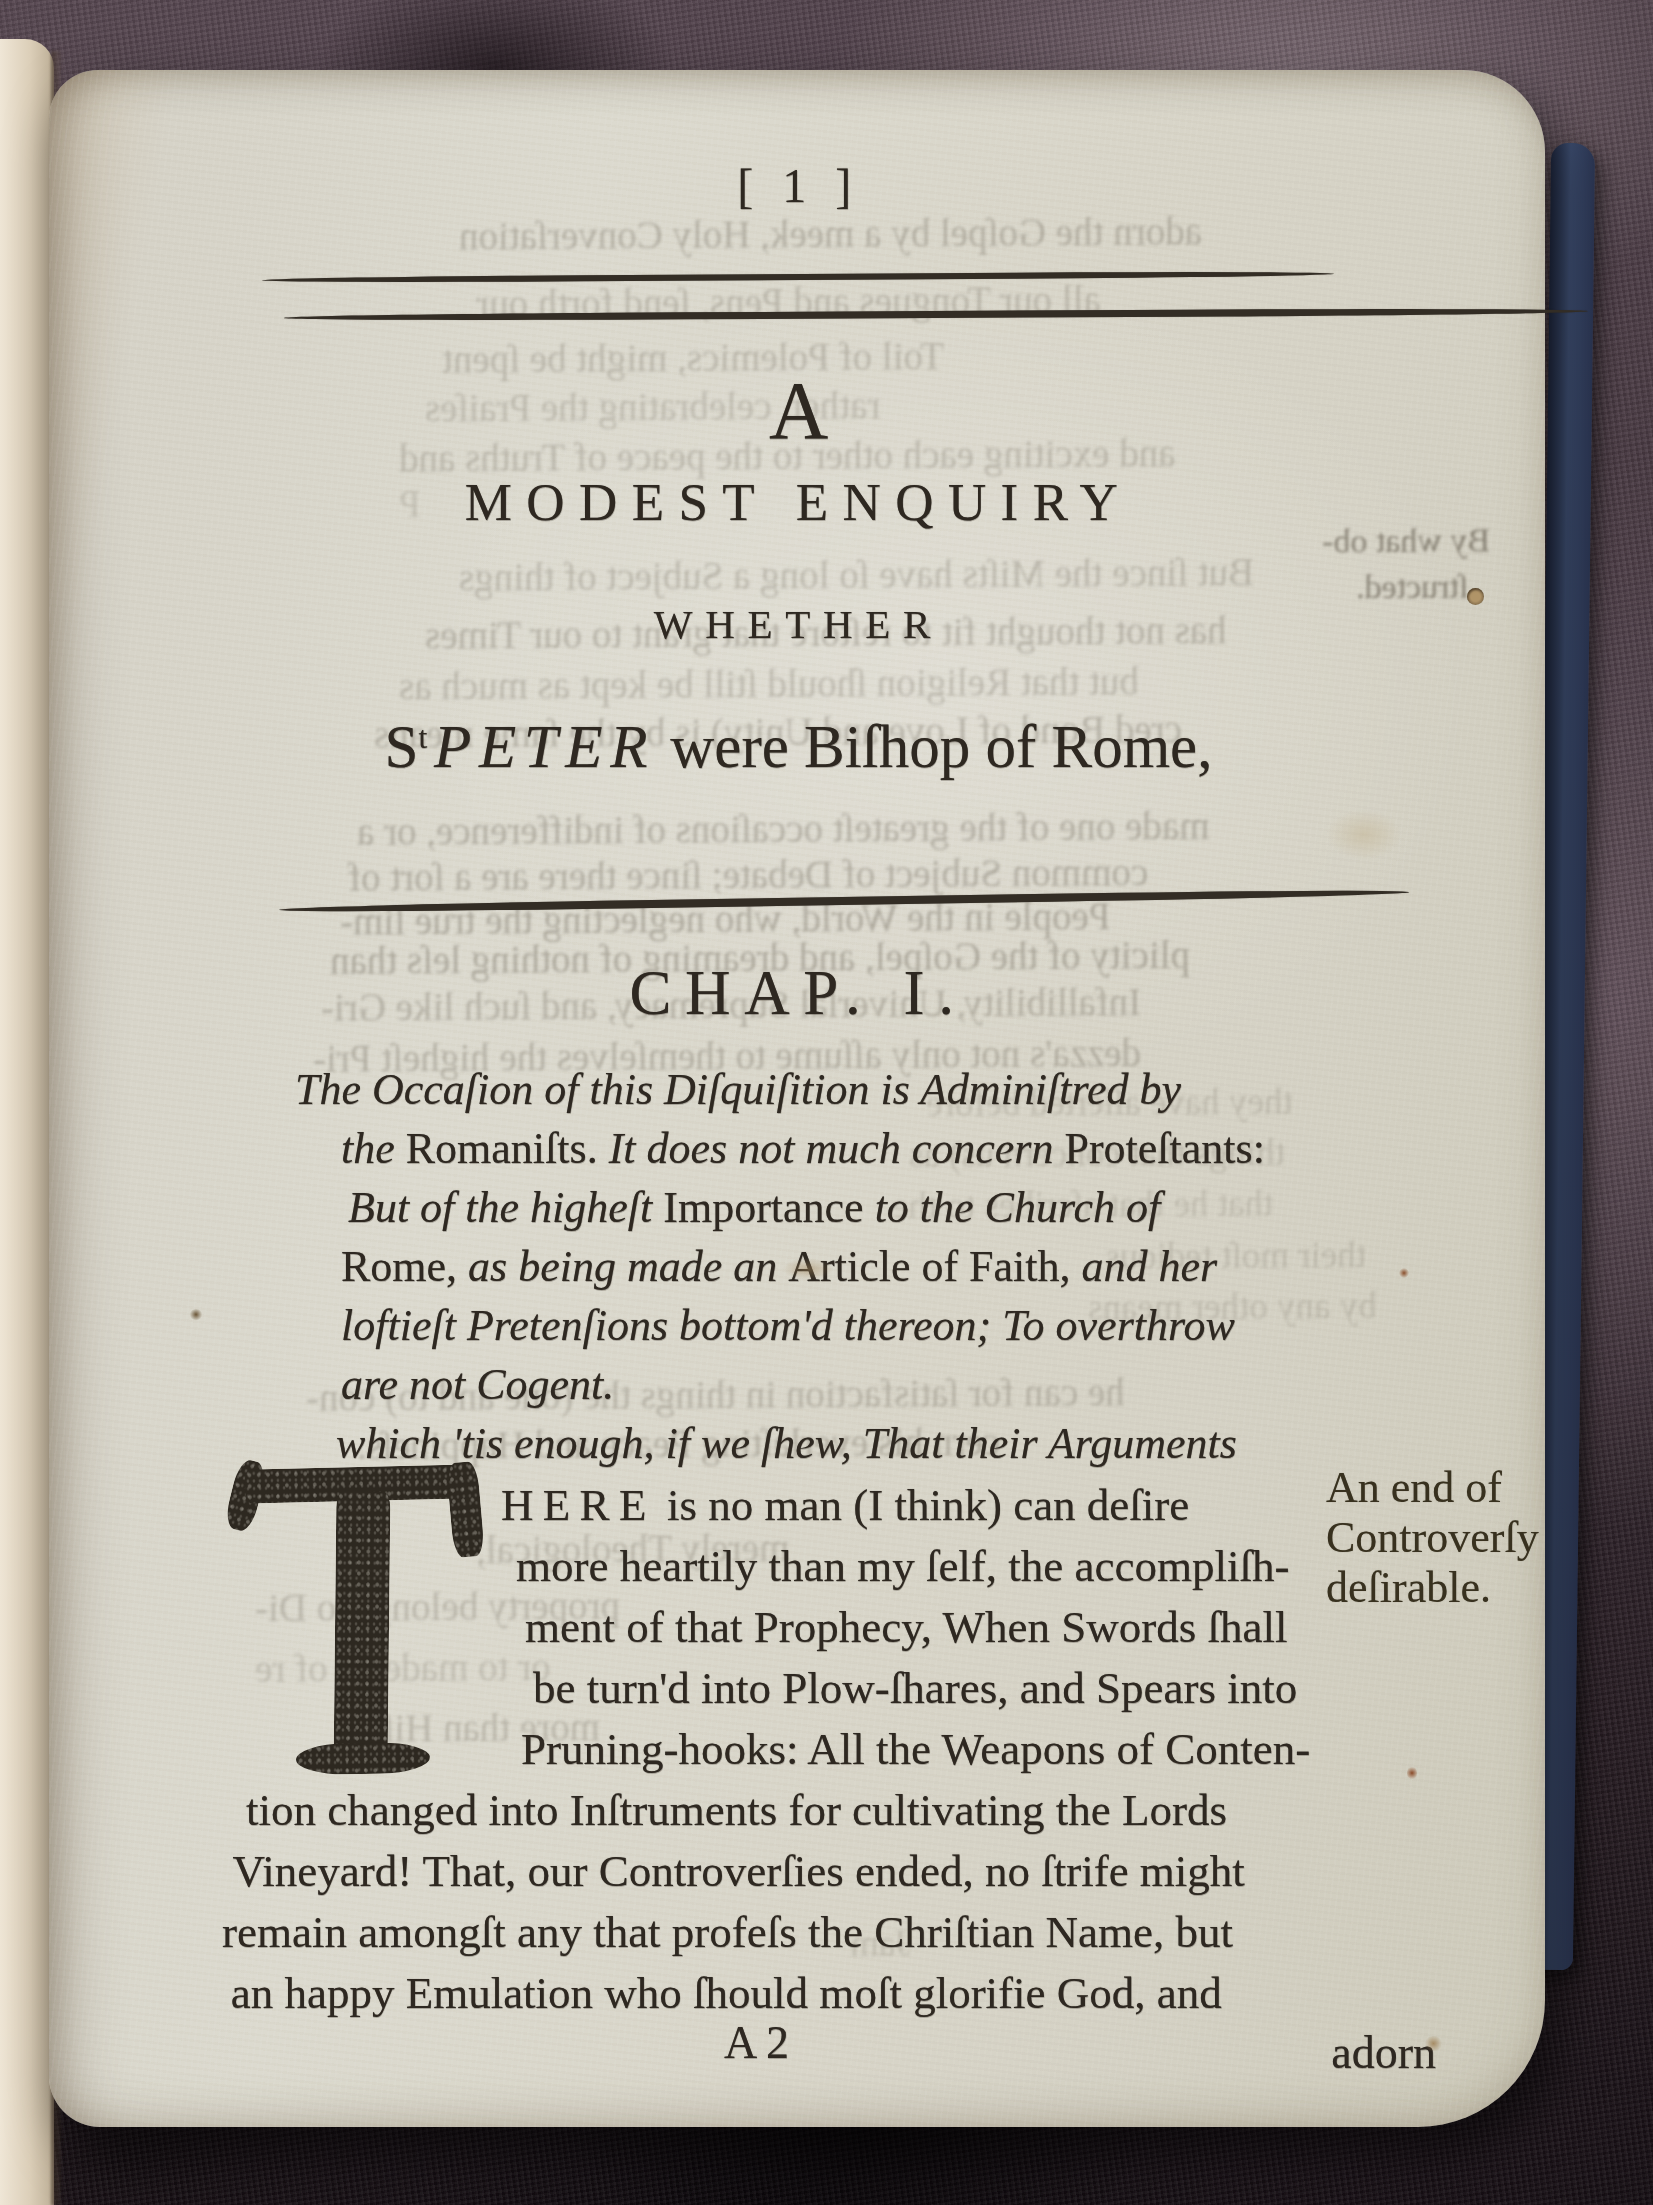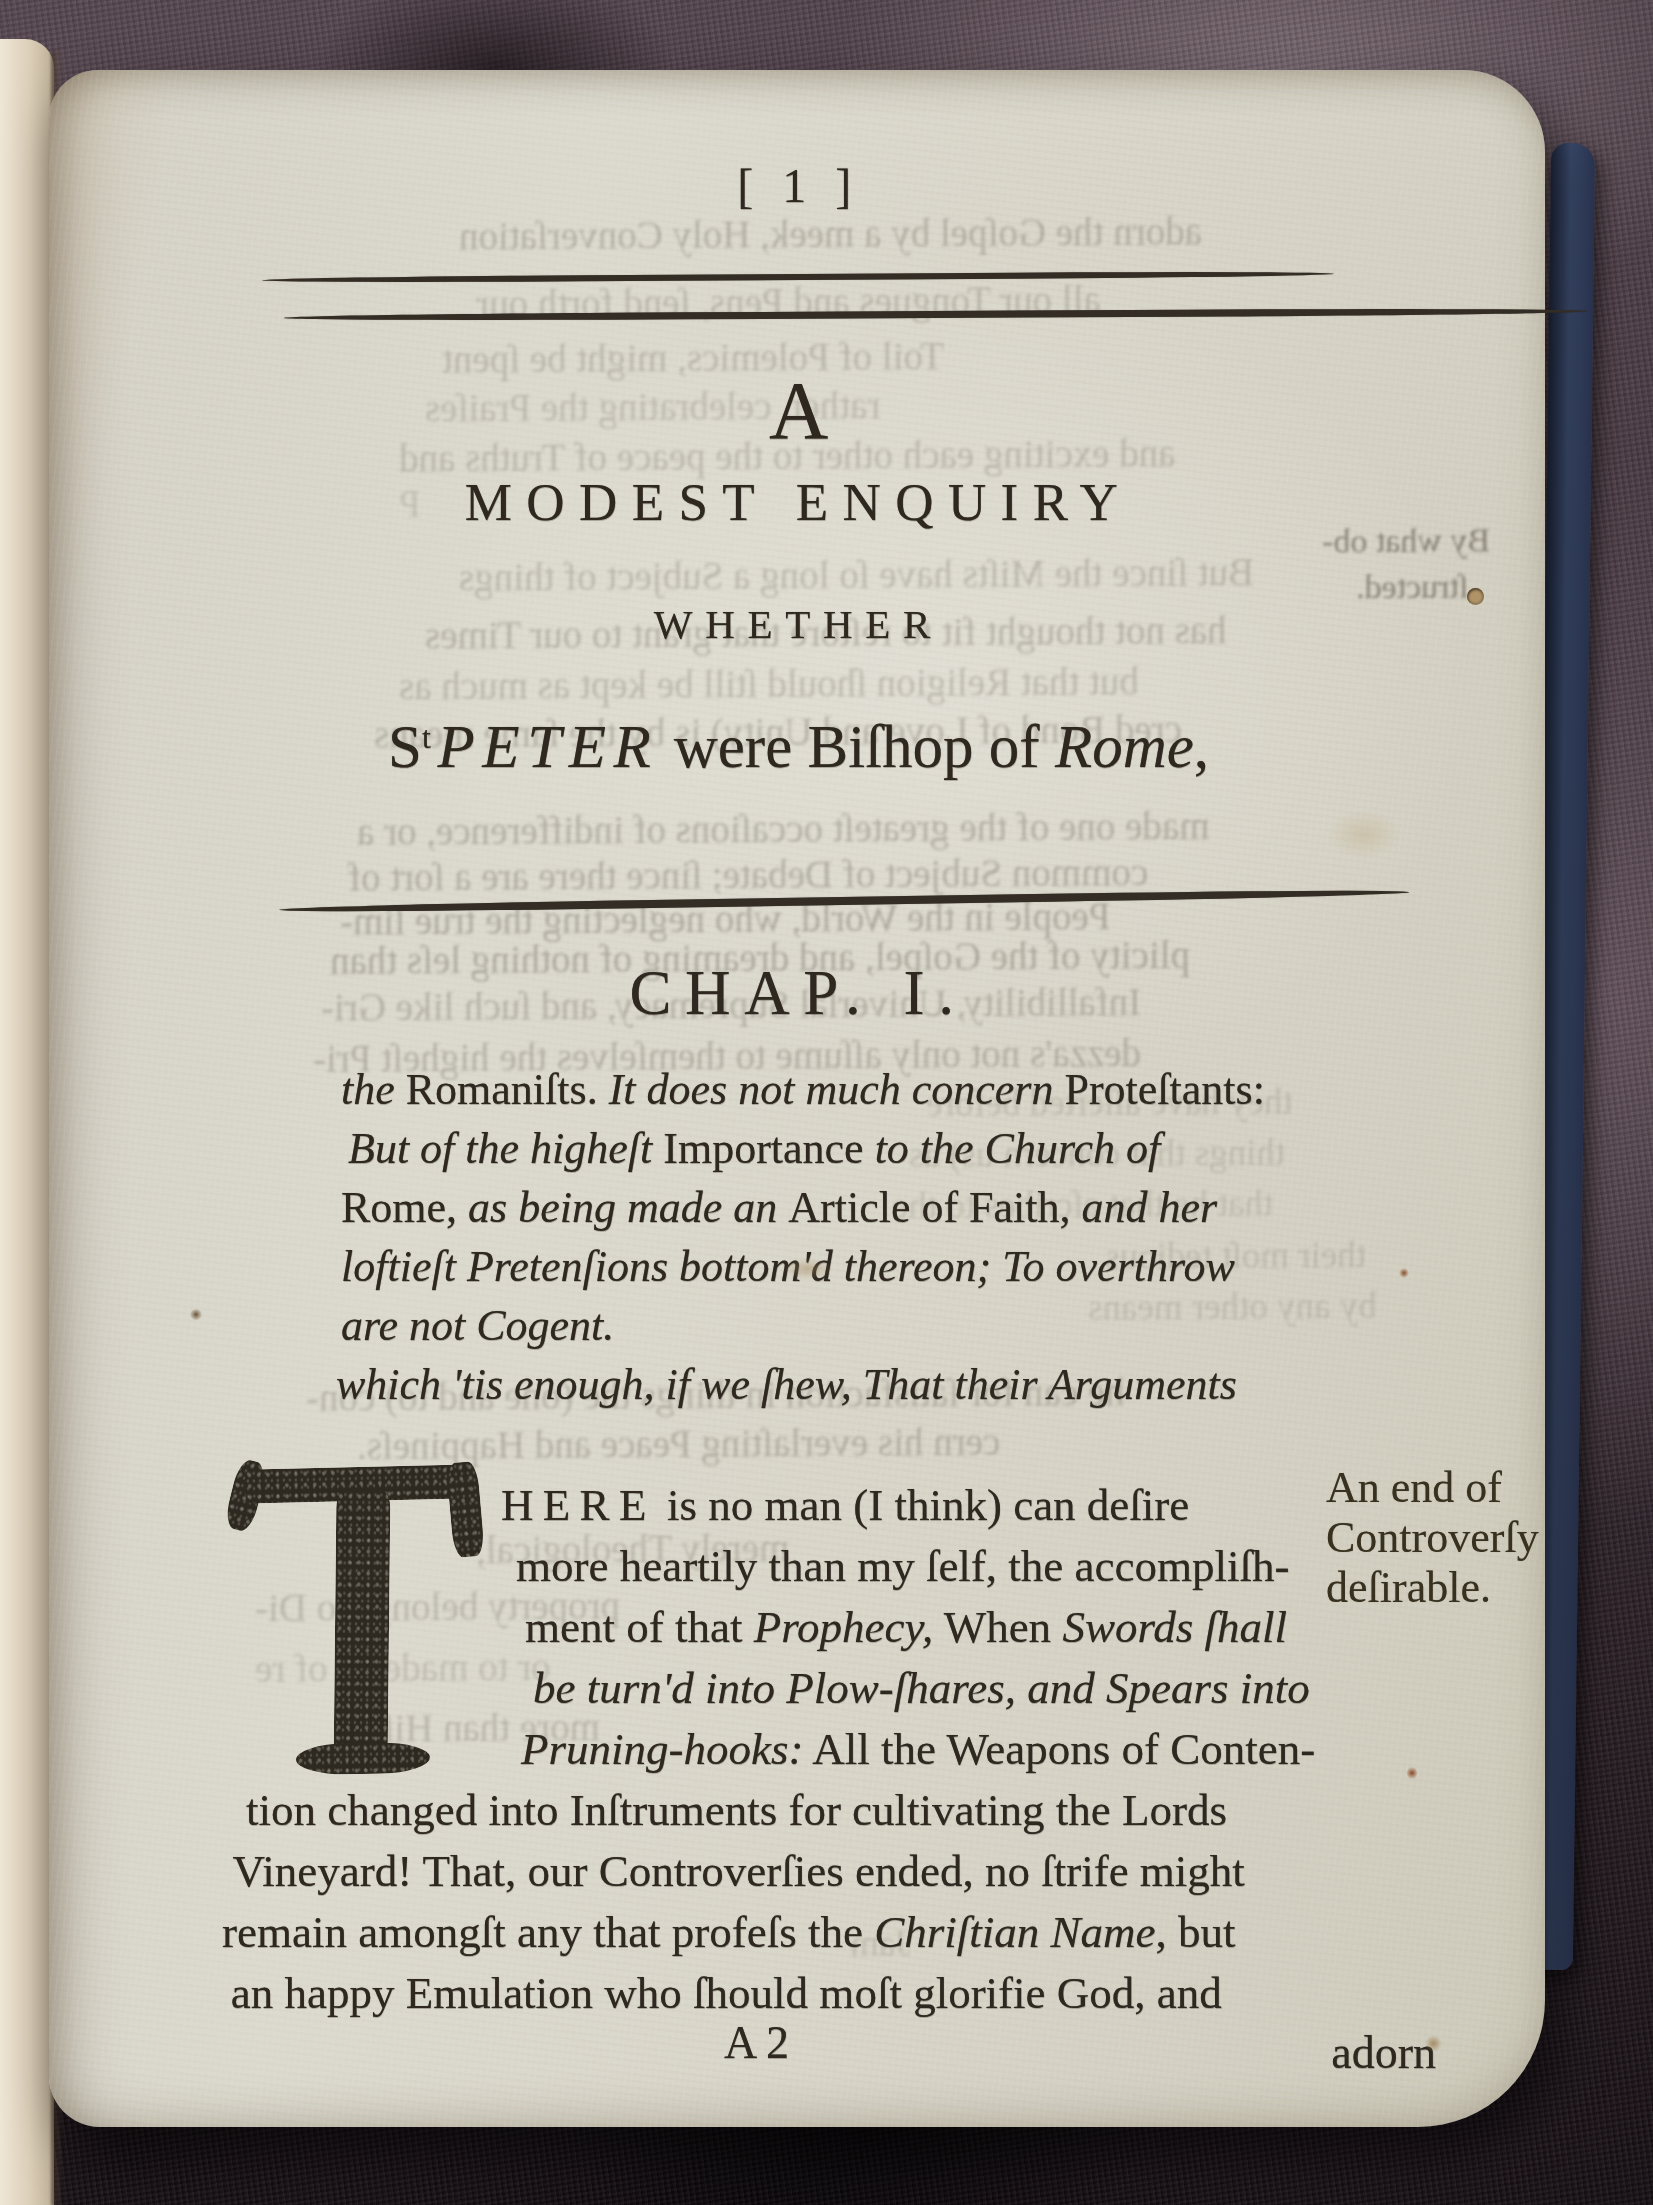--- a/index.html
+++ b/index.html
@@ -76,7 +76,7 @@
   .body-par .tline{height:61px;white-space:nowrap;}
 
   .seg-r{font-style:normal;}
-  .seg-i{font-style:italic;}
+  .seg-i{}
   .seg-icaps{font-style:italic;letter-spacing:7.6px;}
   .seg-caps{font-style:normal;letter-spacing:9.3px;}
   .seg-sup{font-style:normal;font-size:.52em;vertical-align:.6em;letter-spacing:0;margin-right:6.8px;}

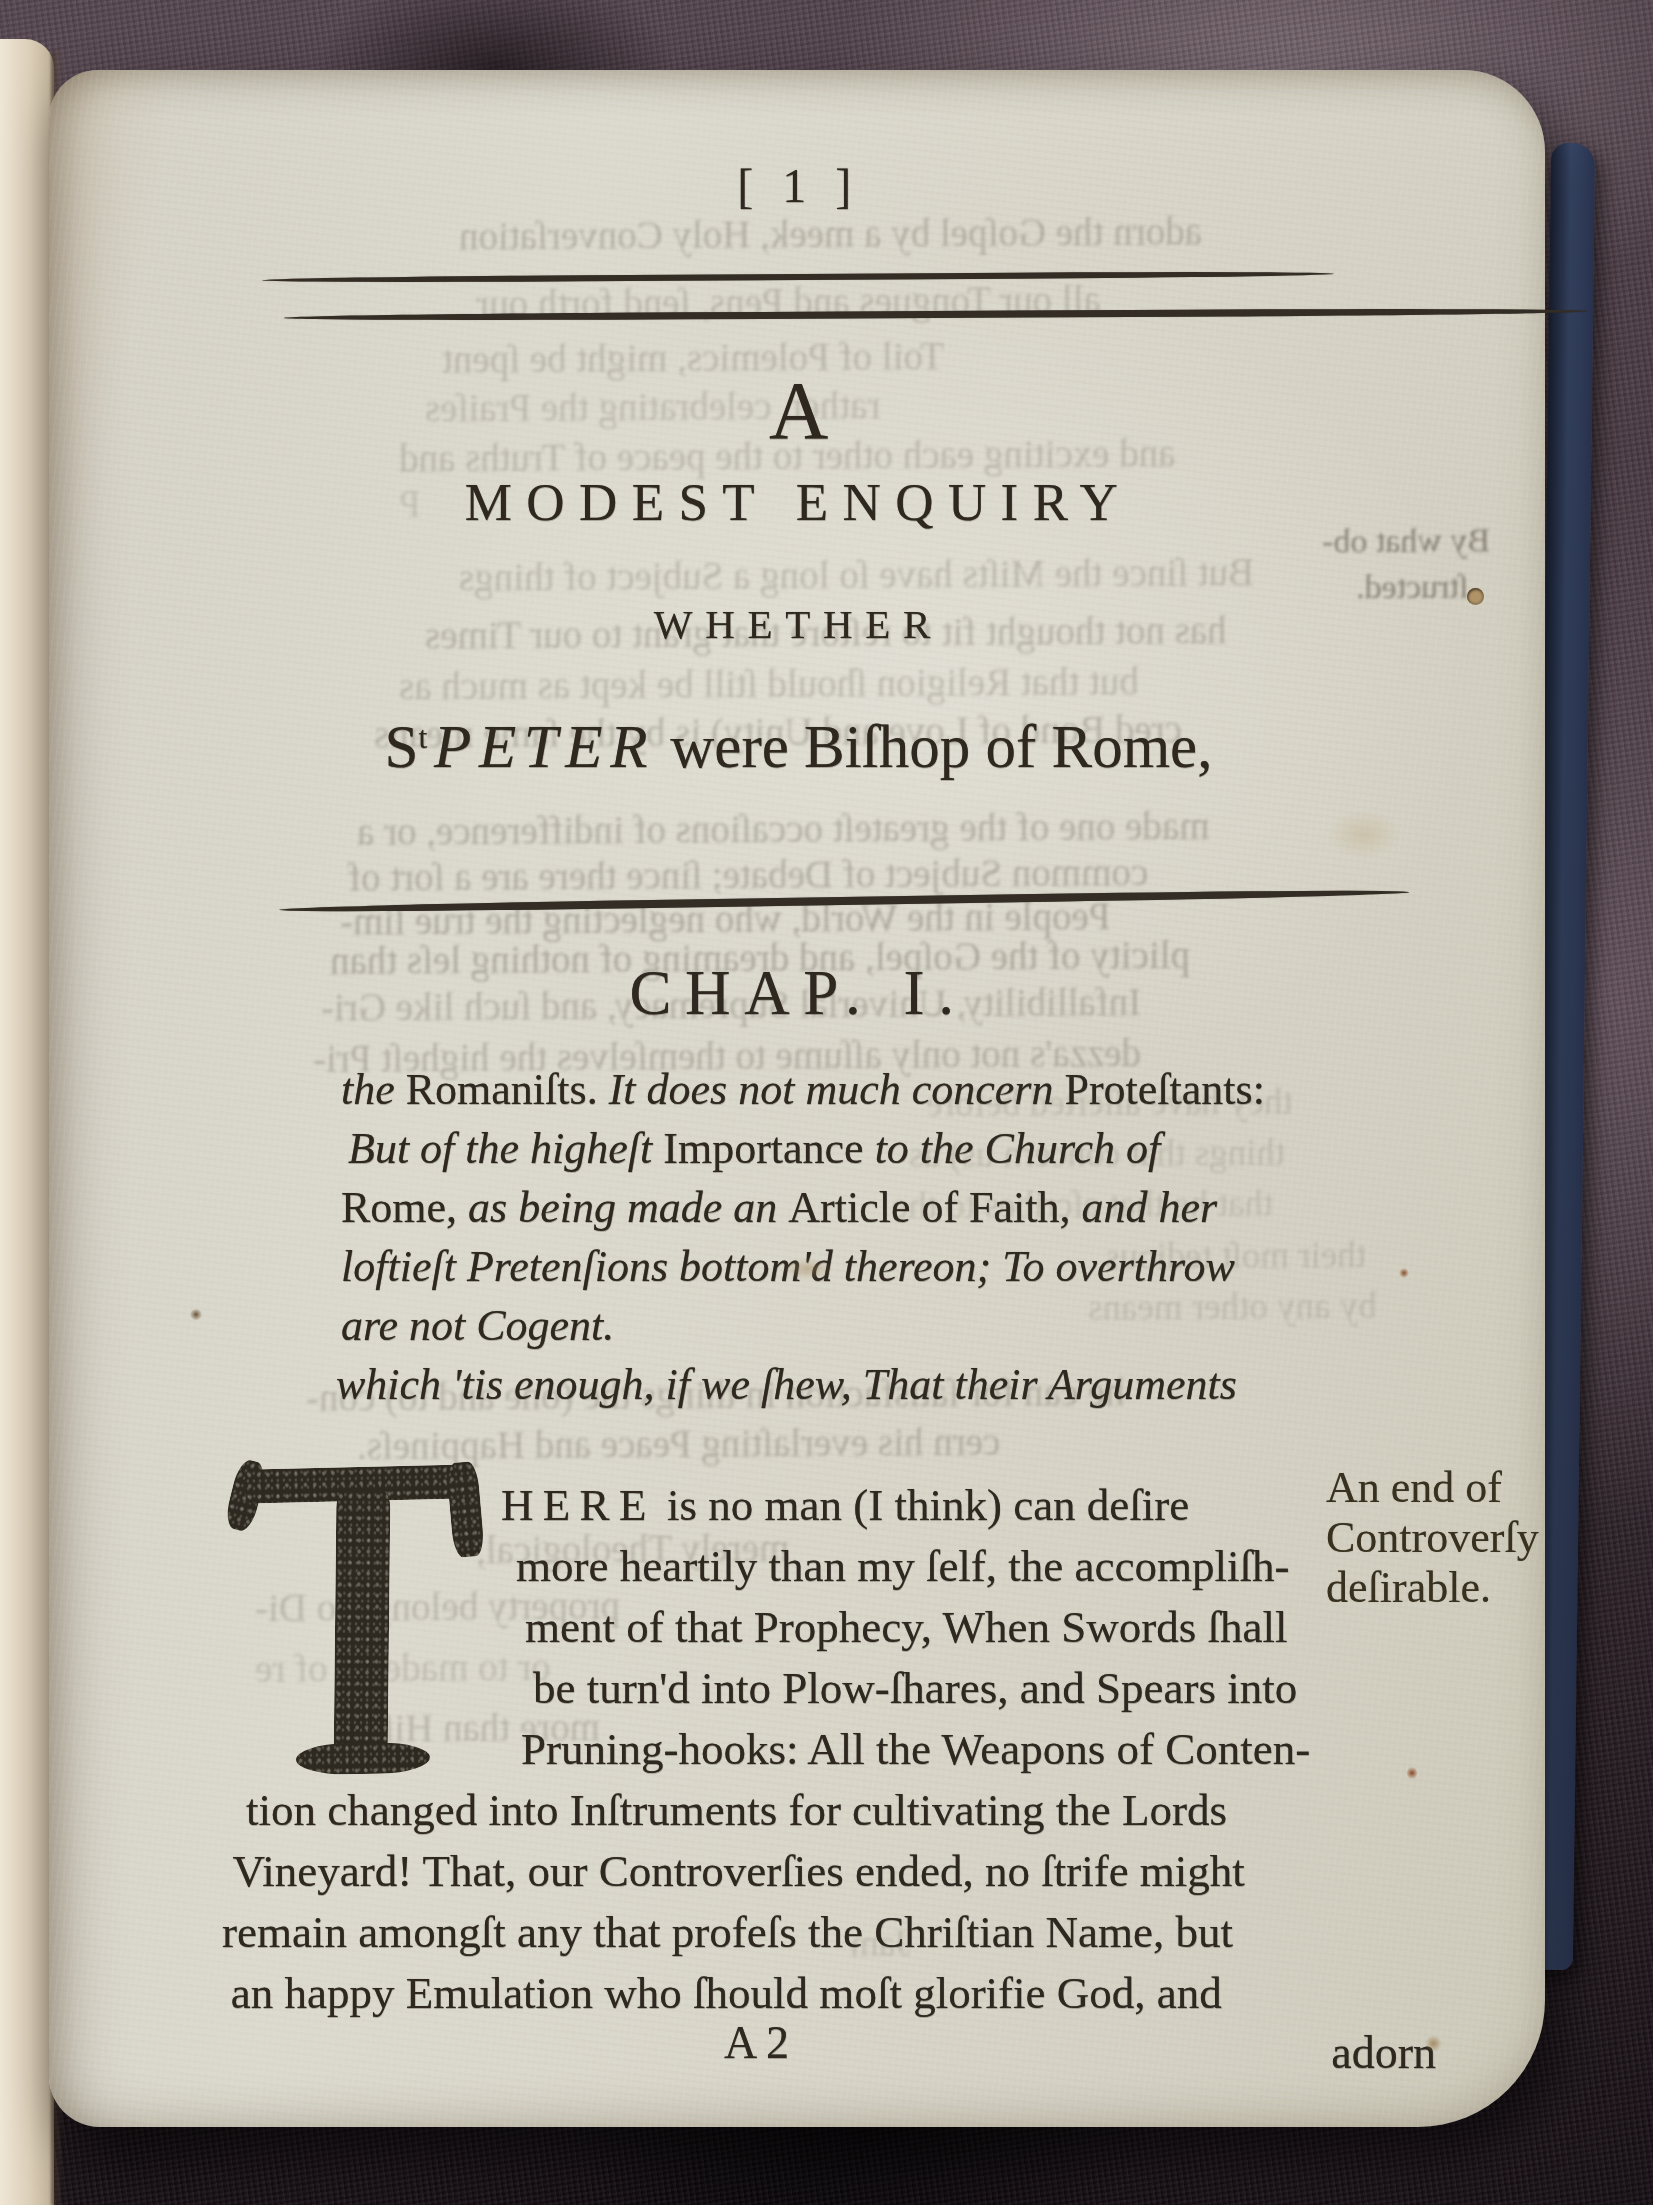--- a/index.html
+++ b/index.html
@@ -171,6 +171,7 @@
   <div class="centerblock chap ink">CHAP. I.</div>
 
   <div class="argument ink">
+    <div class="tline" style="margin-left:49px"><span class="seg-i">The Occaſion of this Diſquiſition is Adminiſtred by</span></div>
     <div class="tline" style="margin-left:95px"><span class="seg-i">the </span><span class="seg-r">Romaniſts.</span><span class="seg-i">  It does not much concern </span><span class="seg-r">Proteſtants:</span></div>
     <div class="tline" style="margin-left:102px"><span class="seg-i">But of the higheſt </span><span class="seg-r">Importance</span><span class="seg-i"> to the Church of</span></div>
     <div class="tline" style="margin-left:95px"><span class="seg-r">Rome,</span><span class="seg-i"> as being made an </span><span class="seg-r">Article of Faith,</span><span class="seg-i"> and her</span></div>

